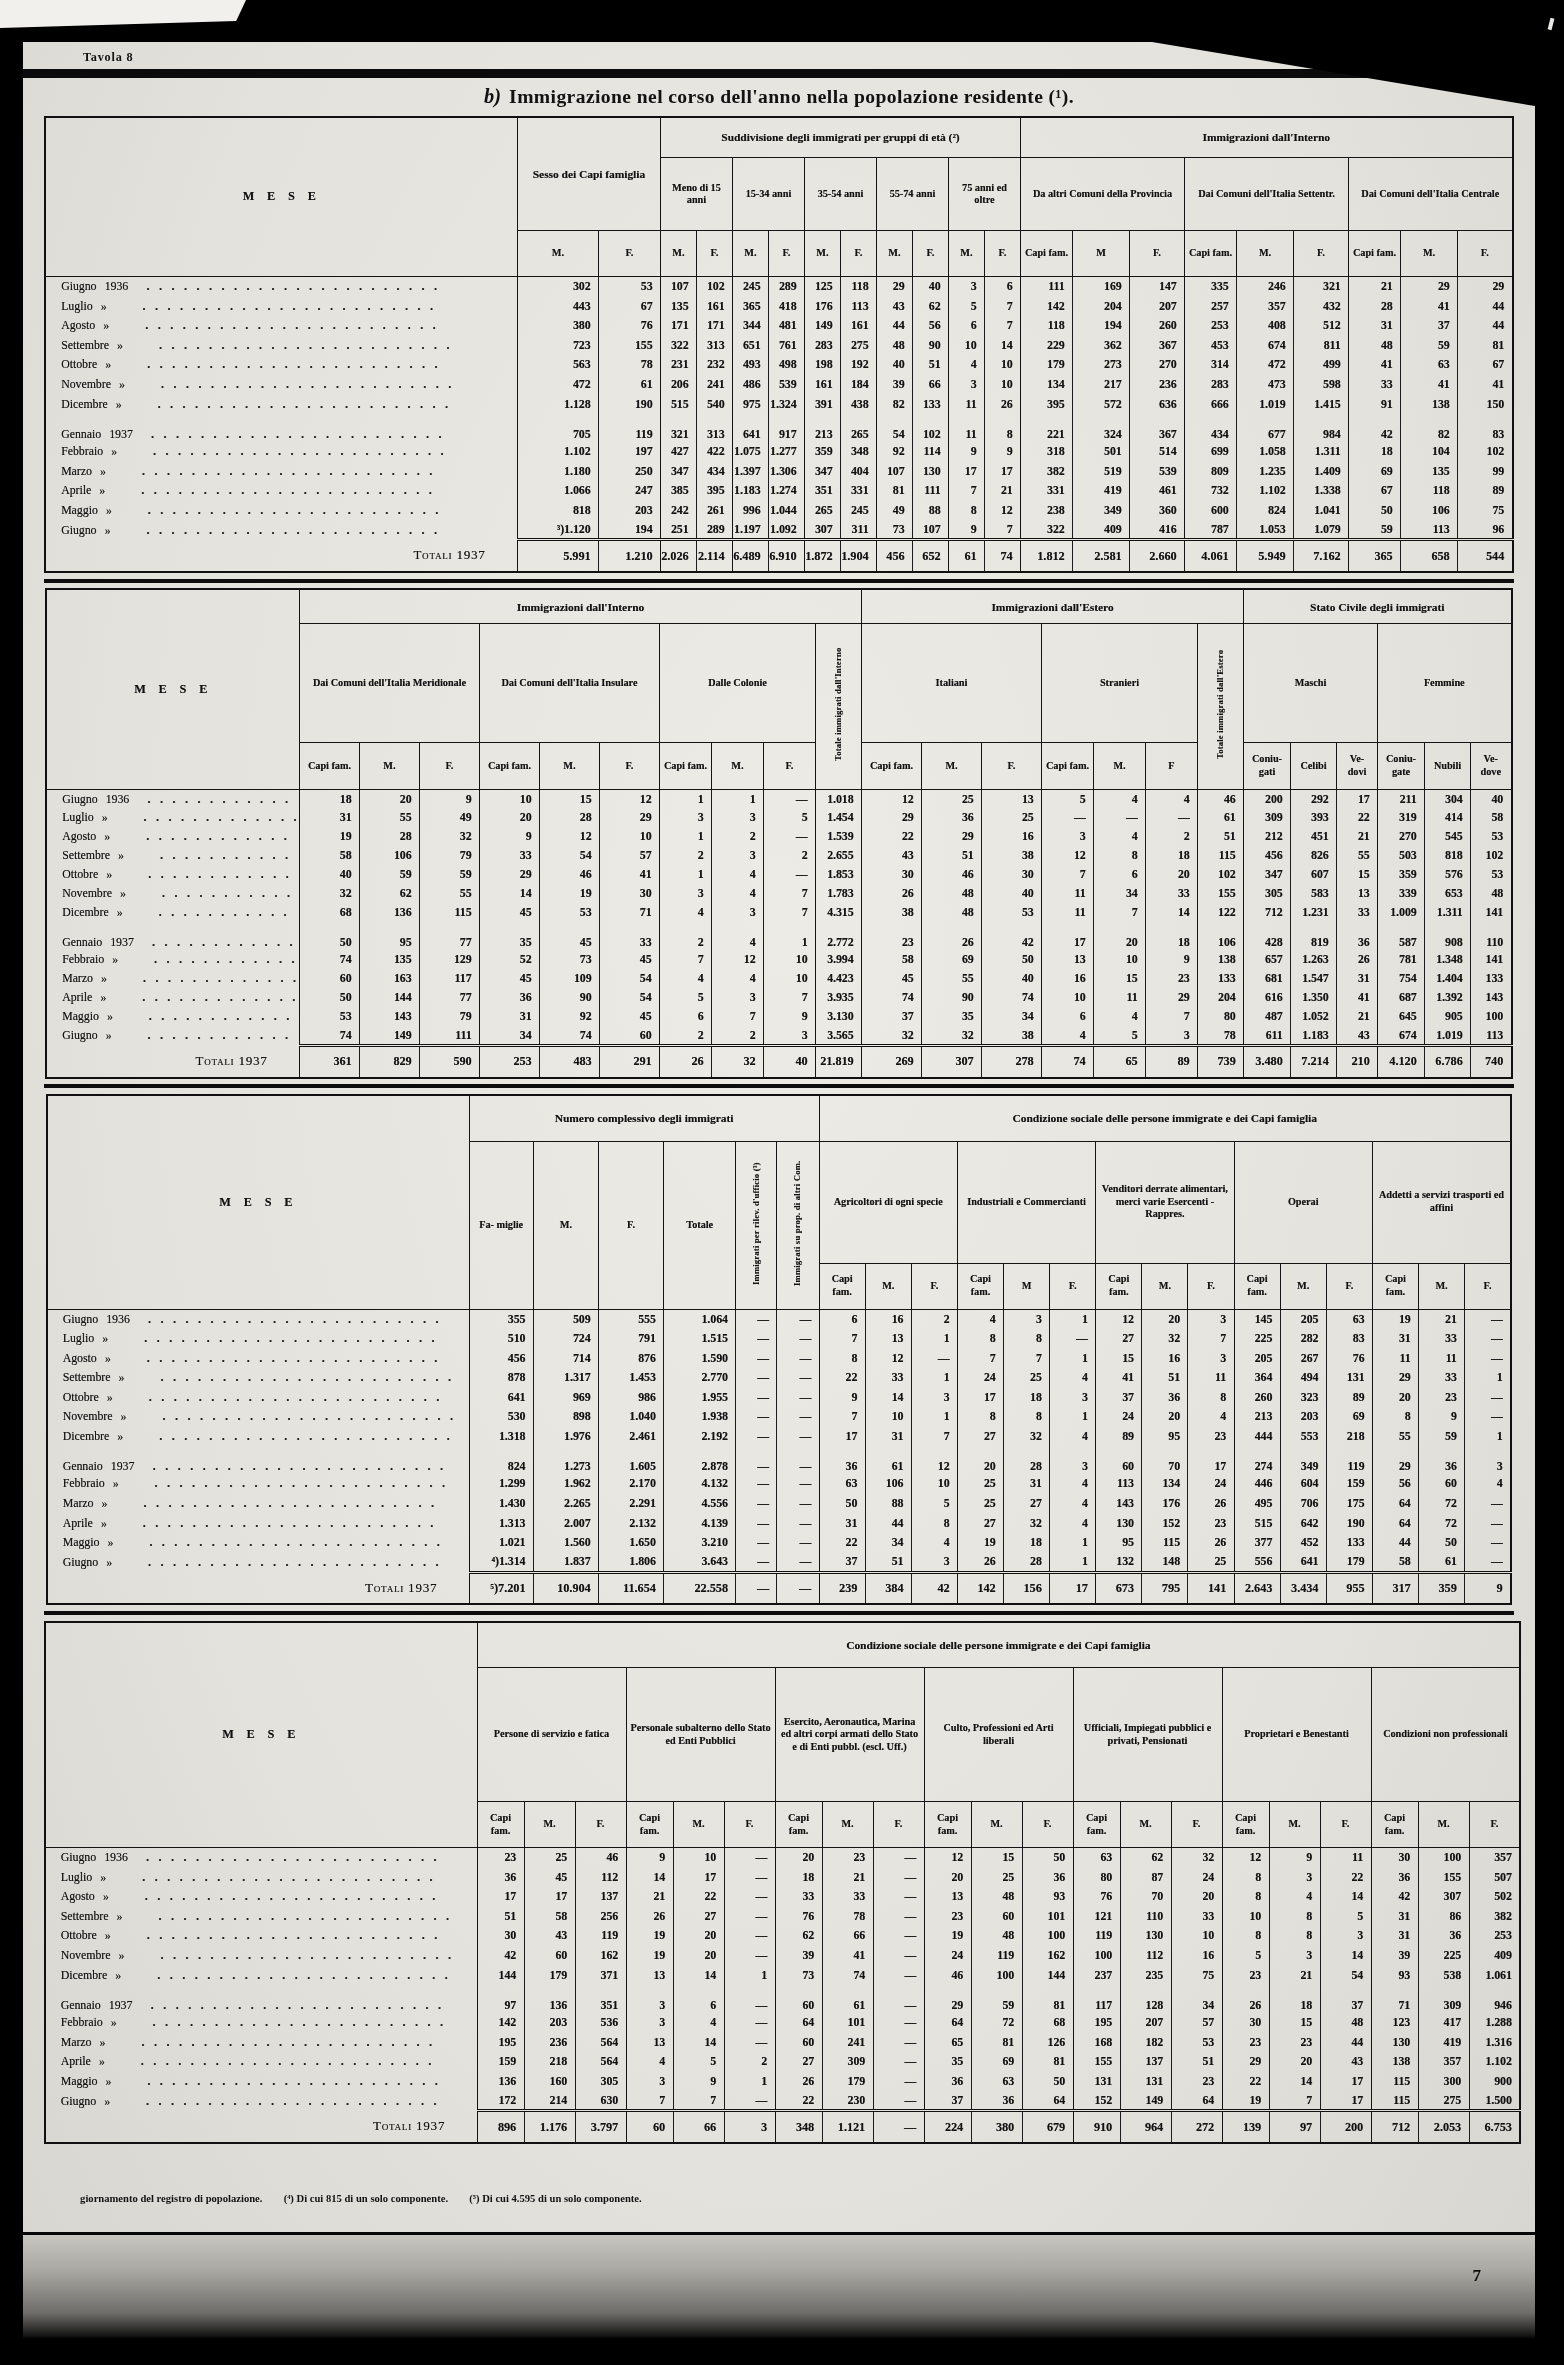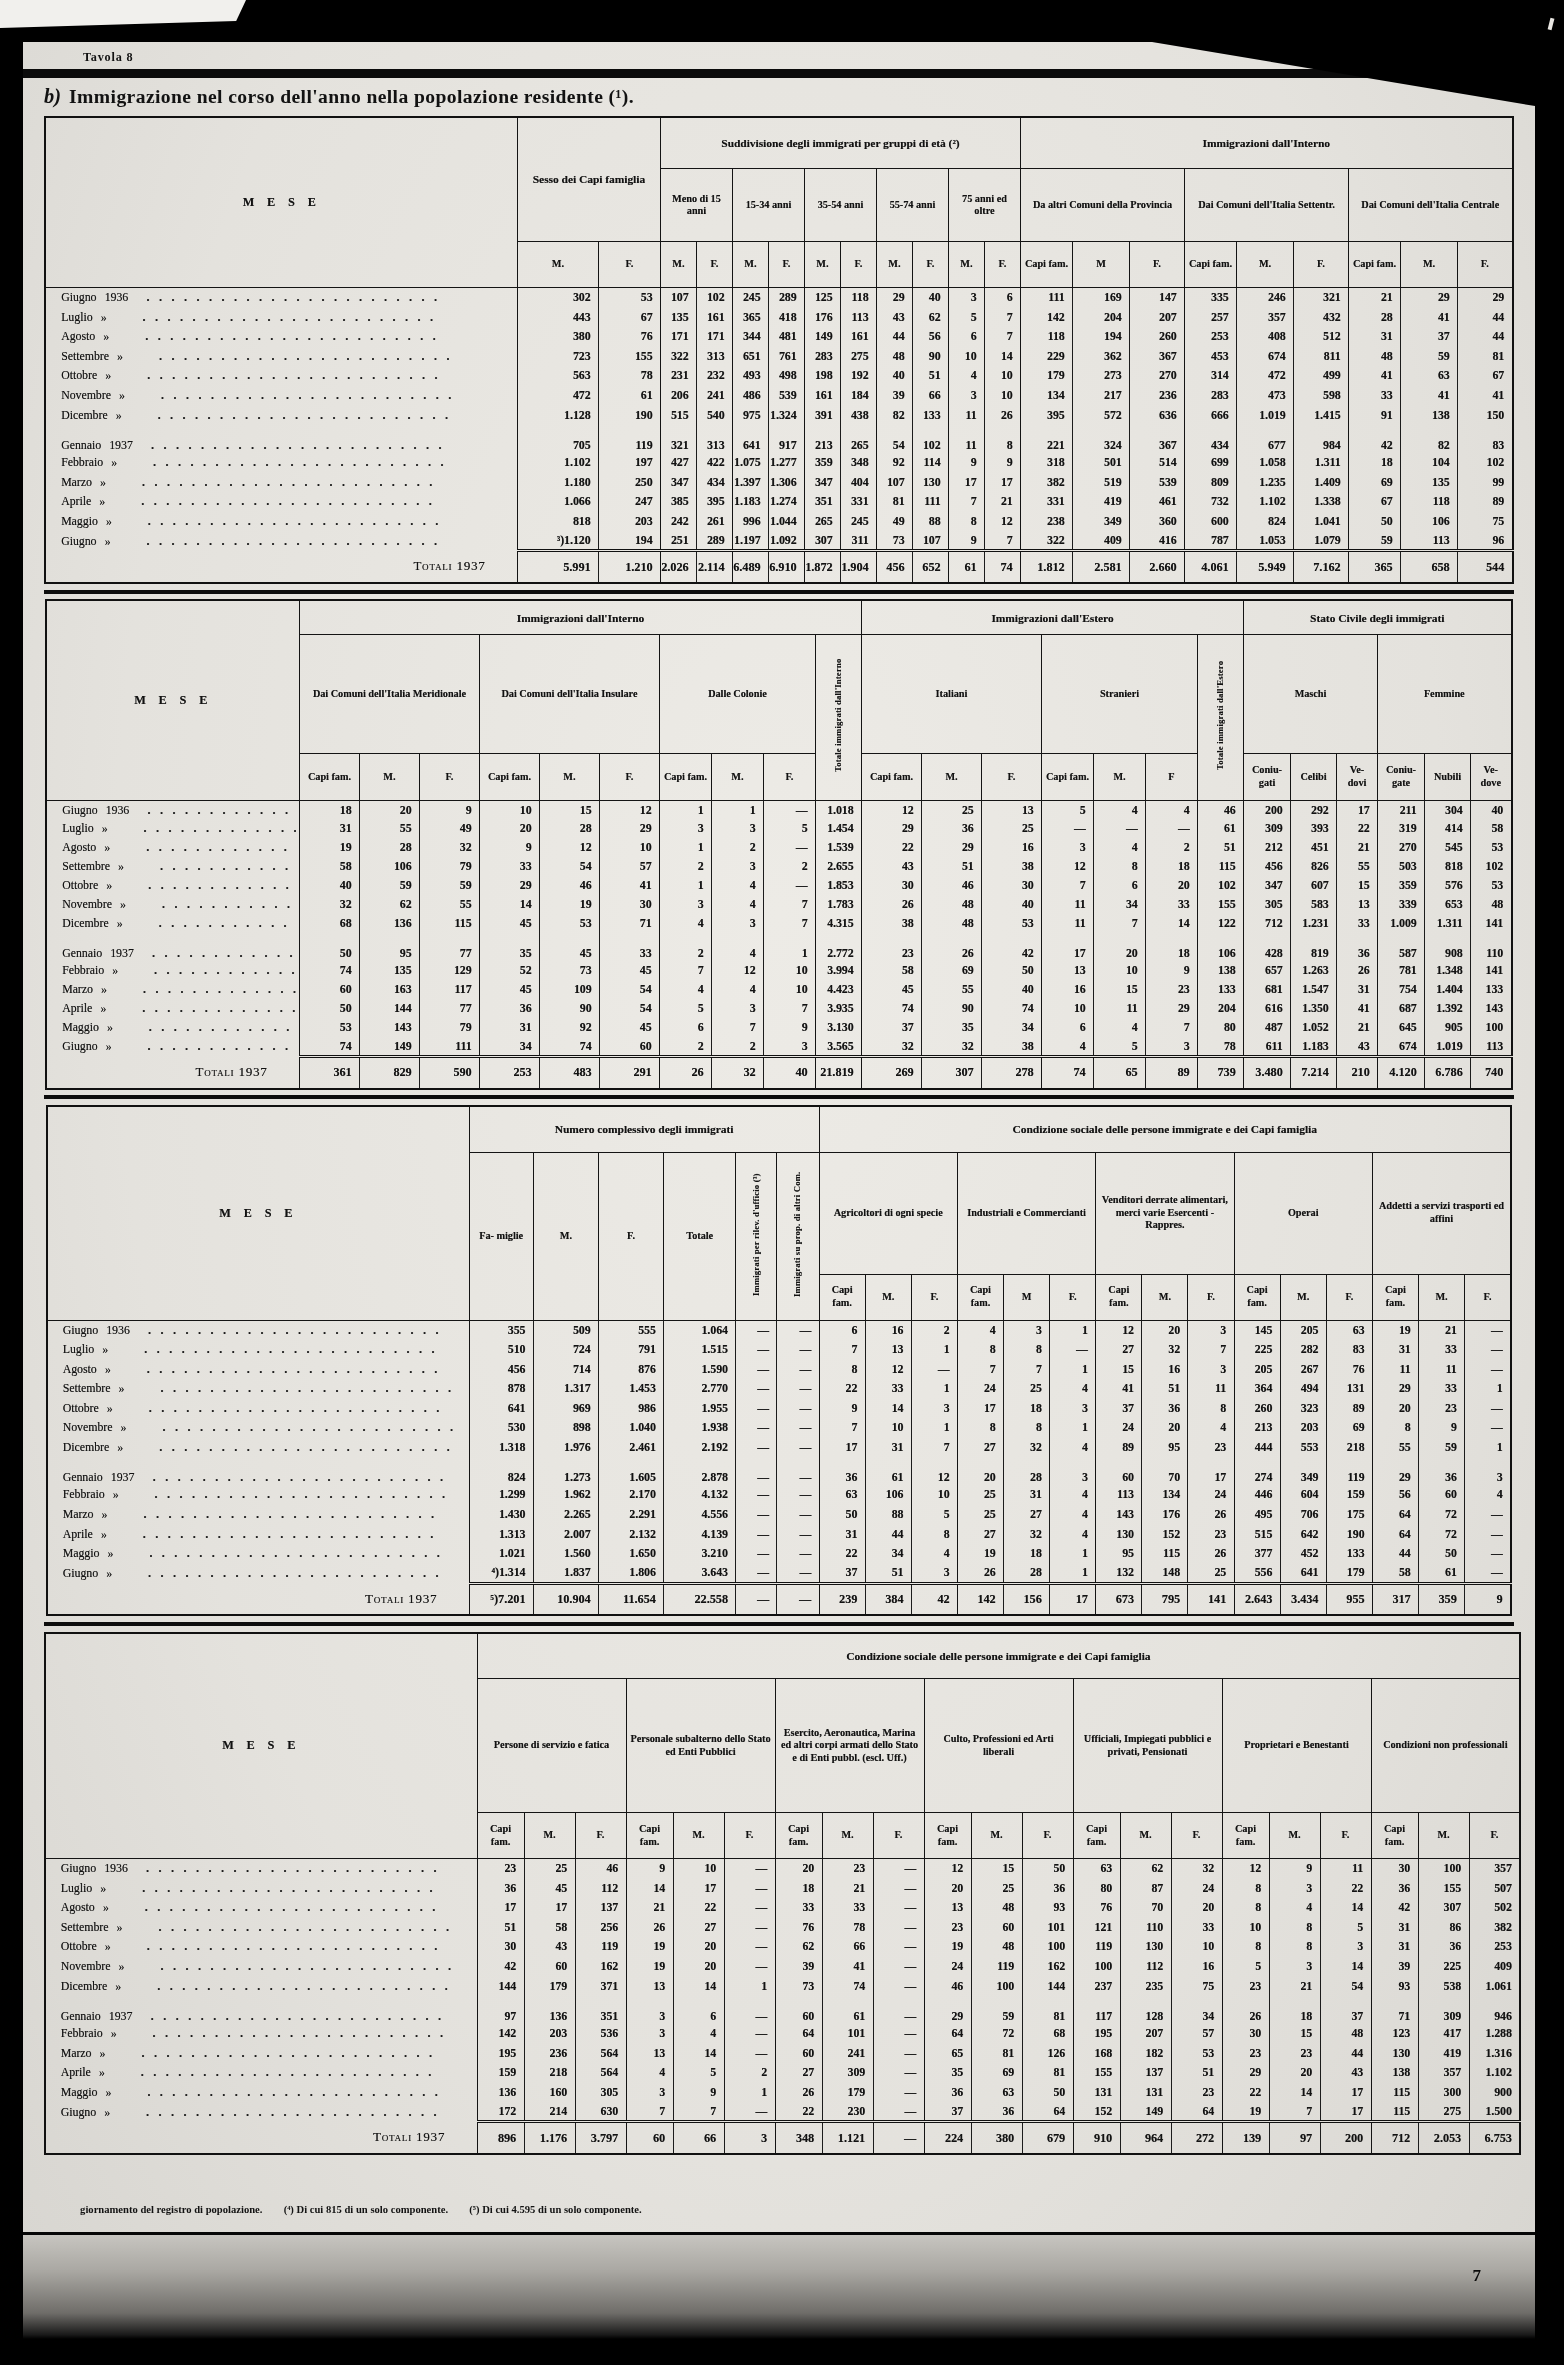--- a/index.html
+++ b/index.html
@@ -15,7 +15,7 @@
        clip-path:polygon(0 0,100% 0,100% 100%);}
   .tavola{font-size:12.2px;font-weight:700;padding:3.3px 0 1.6px 39px;letter-spacing:0.8px;}
   .top-band{height:9px;background:#0b0b0b;margin:2.4px -21px 6.5px -21px;}
-  .title-wrap{text-align:left;margin:4.9px 0 8.1px 0;}
+  .title-wrap{text-align:center;margin:4.9px 0 8.1px 0;}
   .title-prefix{font-style:italic;font-weight:700;font-size:20.4px;margin-right:8.1px;}
   .title-main{font-weight:700;font-size:19.6px;letter-spacing:0.4px;}
   .section-rule{height:4.1px;background:#0d0d0d;margin:5.7px 0;}

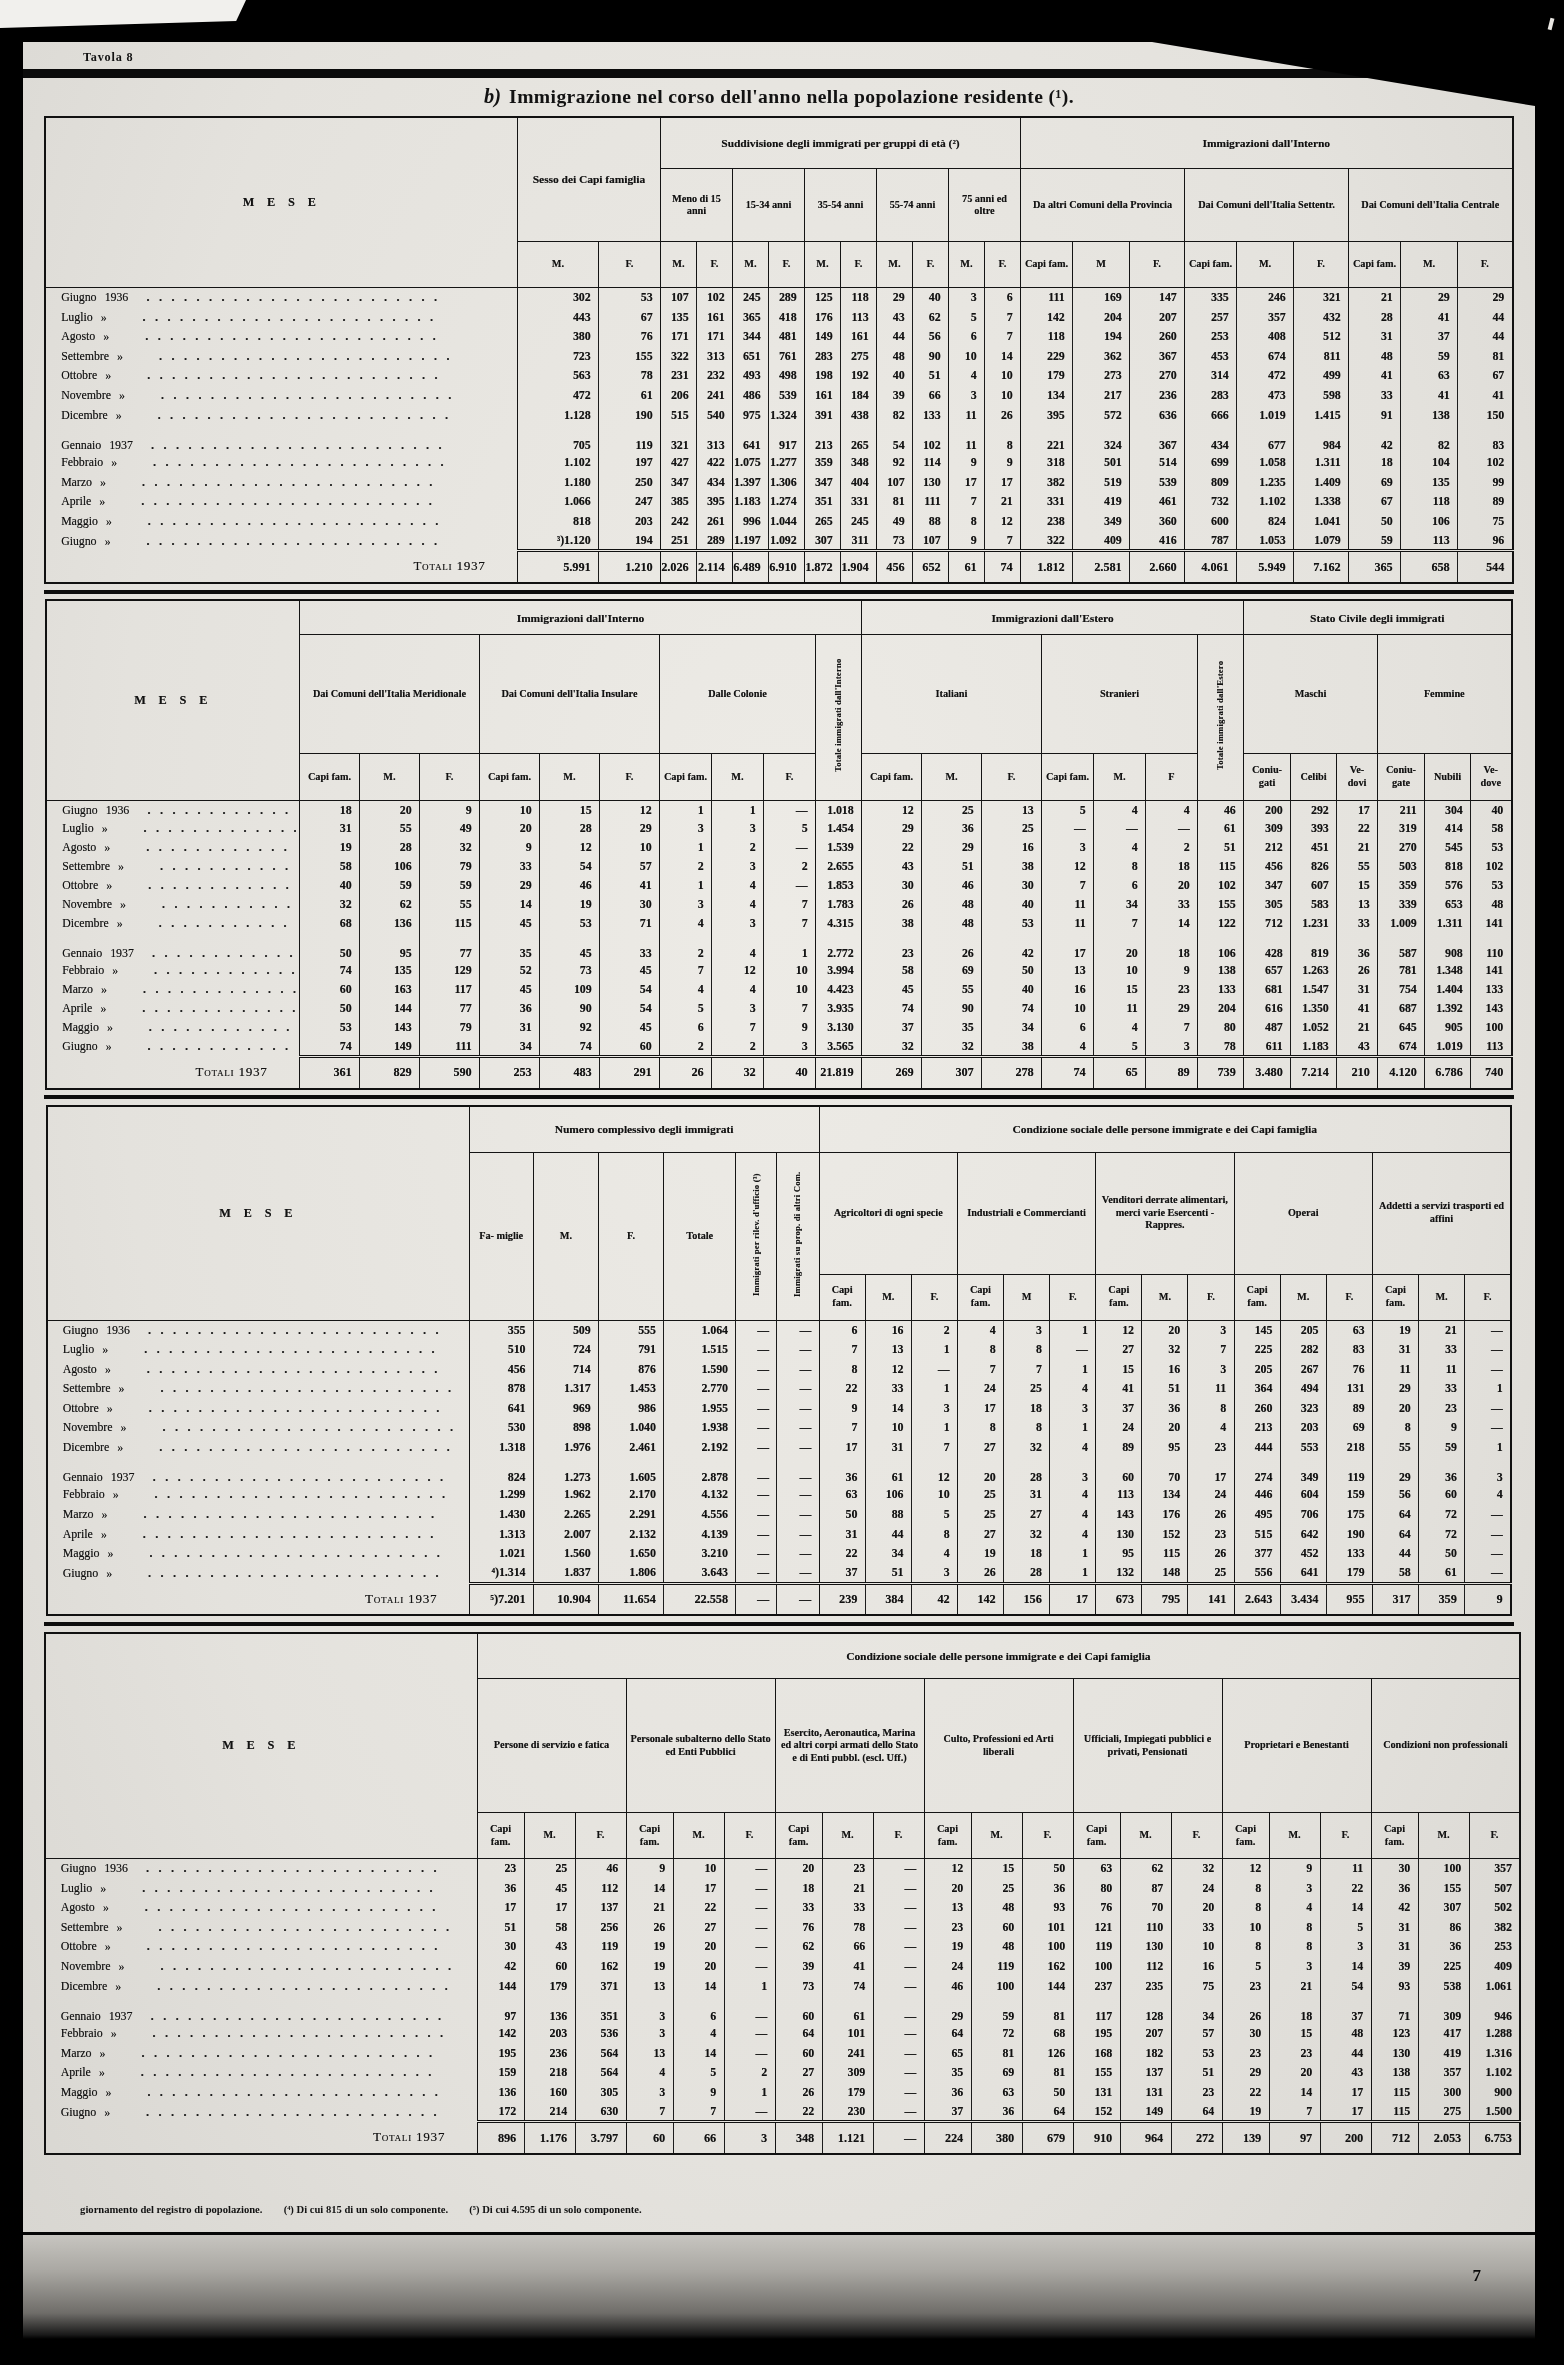--- a/index.html
+++ b/index.html
@@ -43,7 +43,7 @@
   tr.total-row th{padding-top:7.3px;padding-bottom:7.3px;}
   .total-label{display:block;text-align:right;padding-right:28px;font-variant:small-caps;
        font-size:13px;letter-spacing:0.8px;}
-  .t1 thead .hr1 th{height:52px;} .t1 thead .hr2 th{height:73px;} .t1 thead .hr3 th{height:46px;}
+  .t1 thead .hr1 th{height:41px;} .t1 thead .hr2 th{height:73px;} .t1 thead .hr3 th{height:46px;}
   .t1 tbody tr{height:19.6px;}
   .t2 thead .hr1 th{height:34px;} .t2 thead .hr2 th{height:119px;} .t2 thead .hr3 th{height:47px;}
   .t2 tbody tr{height:19px;}

